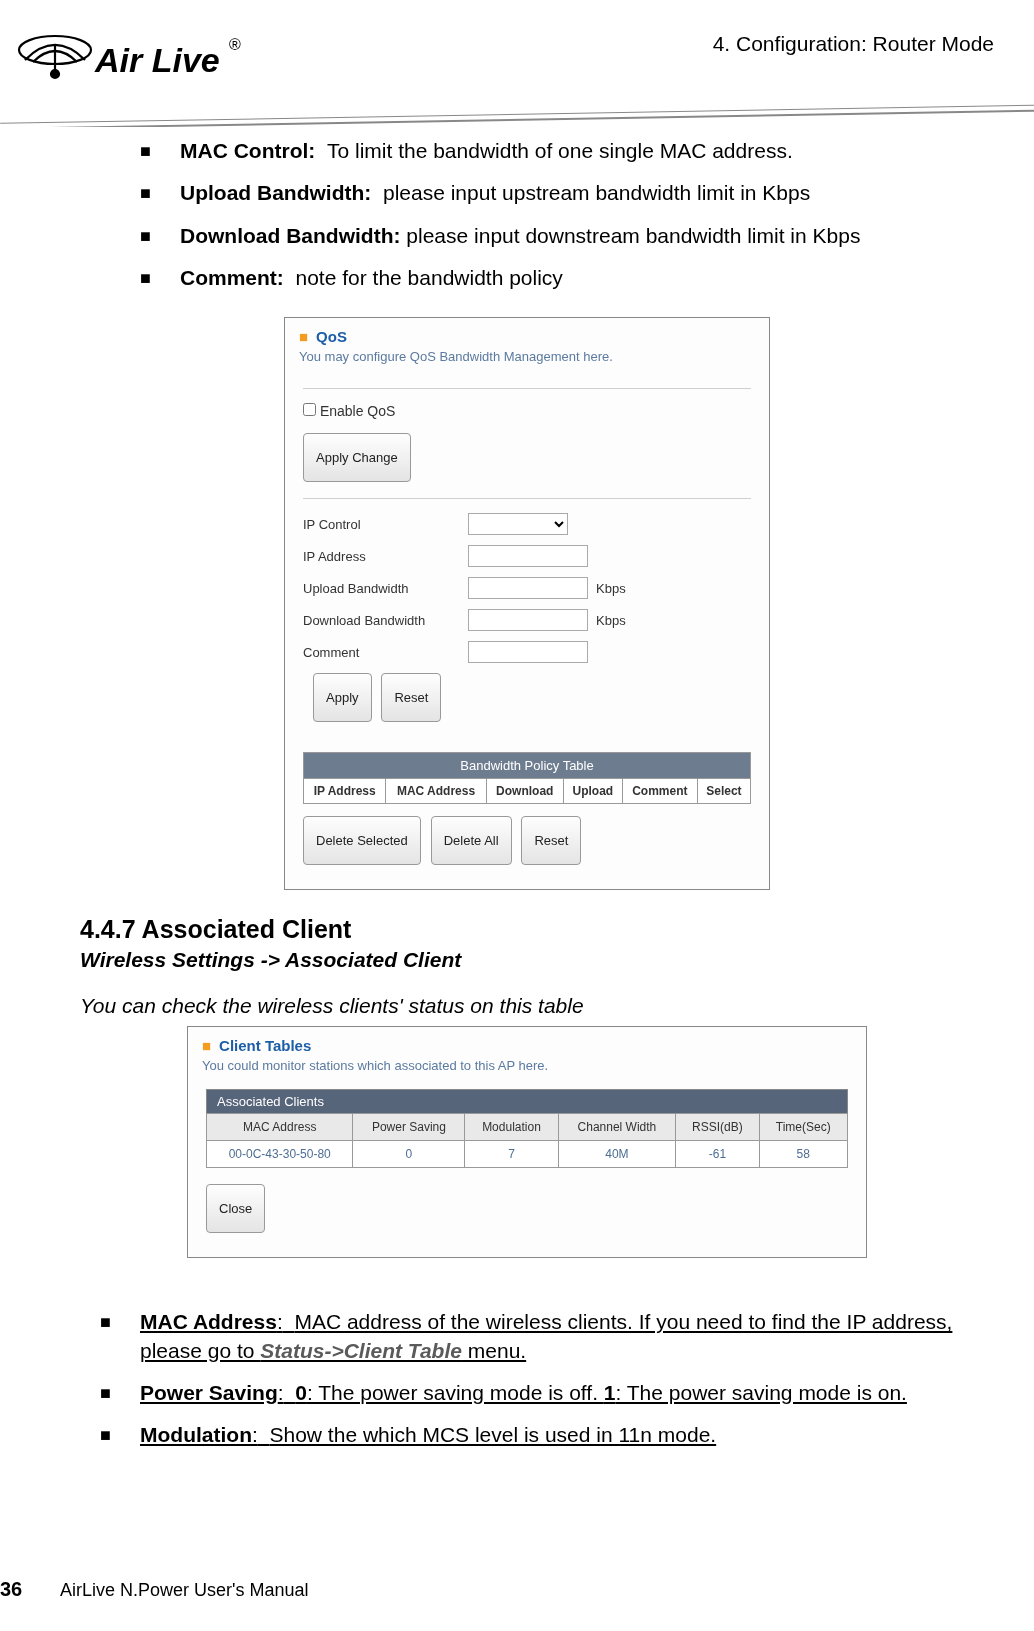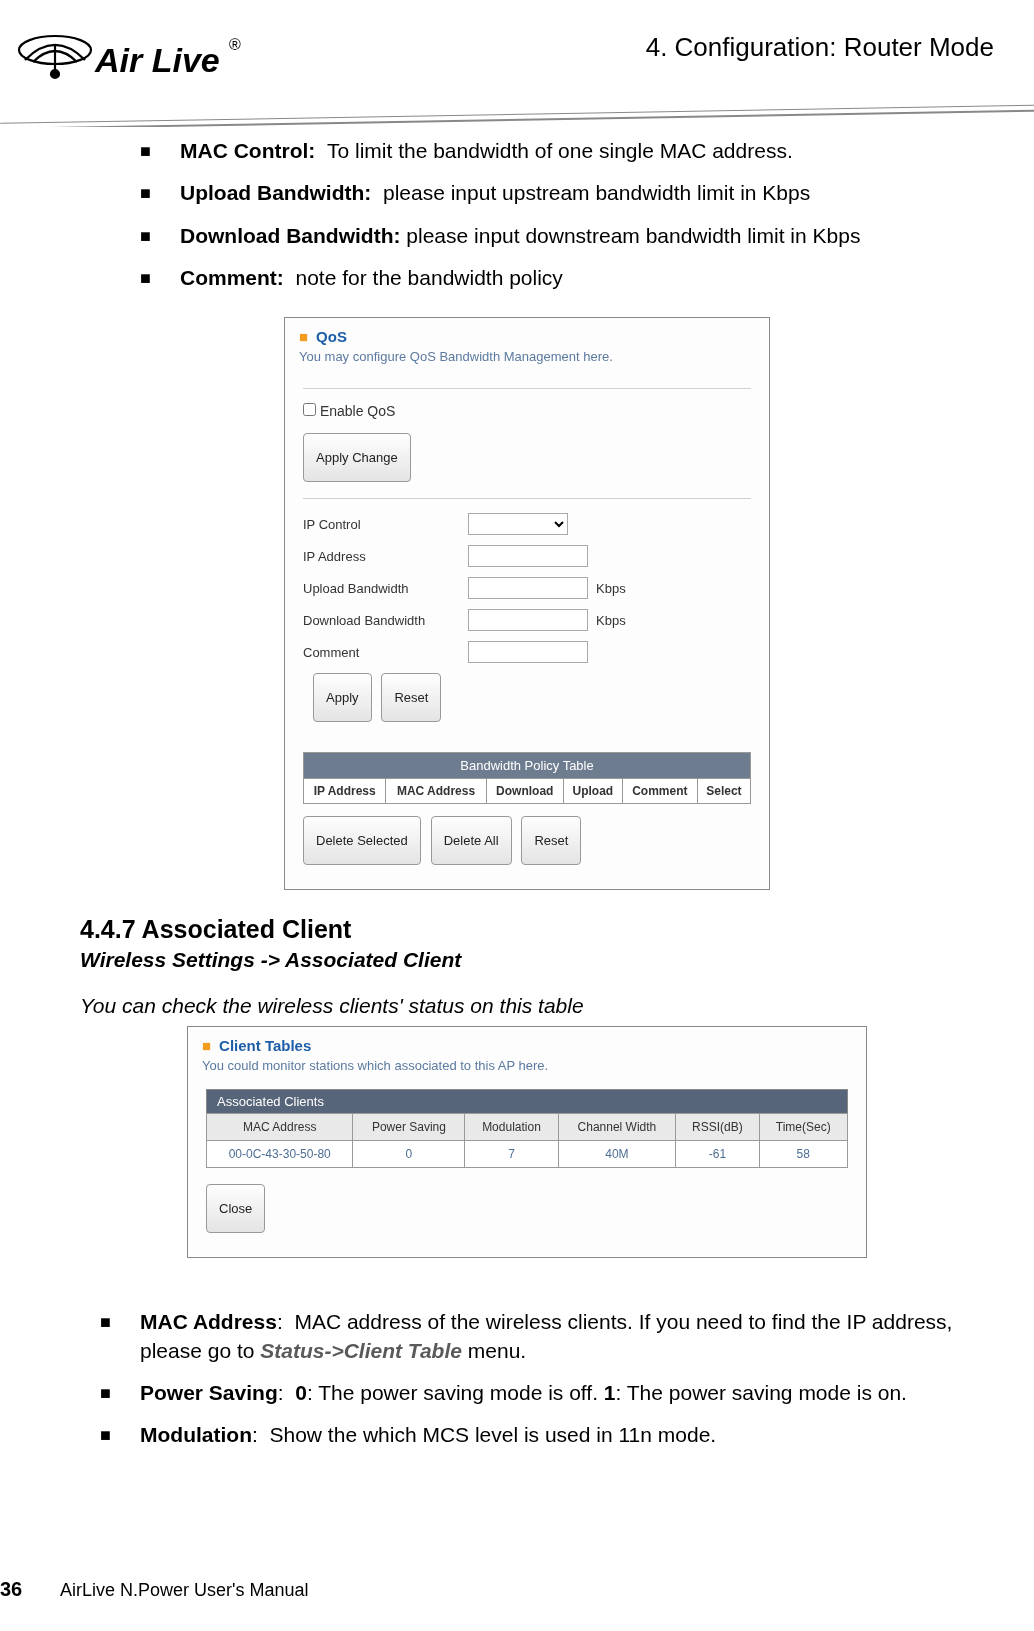--- a/index.html
+++ b/index.html
@@ -26,7 +26,7 @@
     position: absolute;
     top: 20px;
     right: 40px;
-    font-size: 26px;
+    font-size: 21px;
   }
   .header-divider {
     position: absolute;

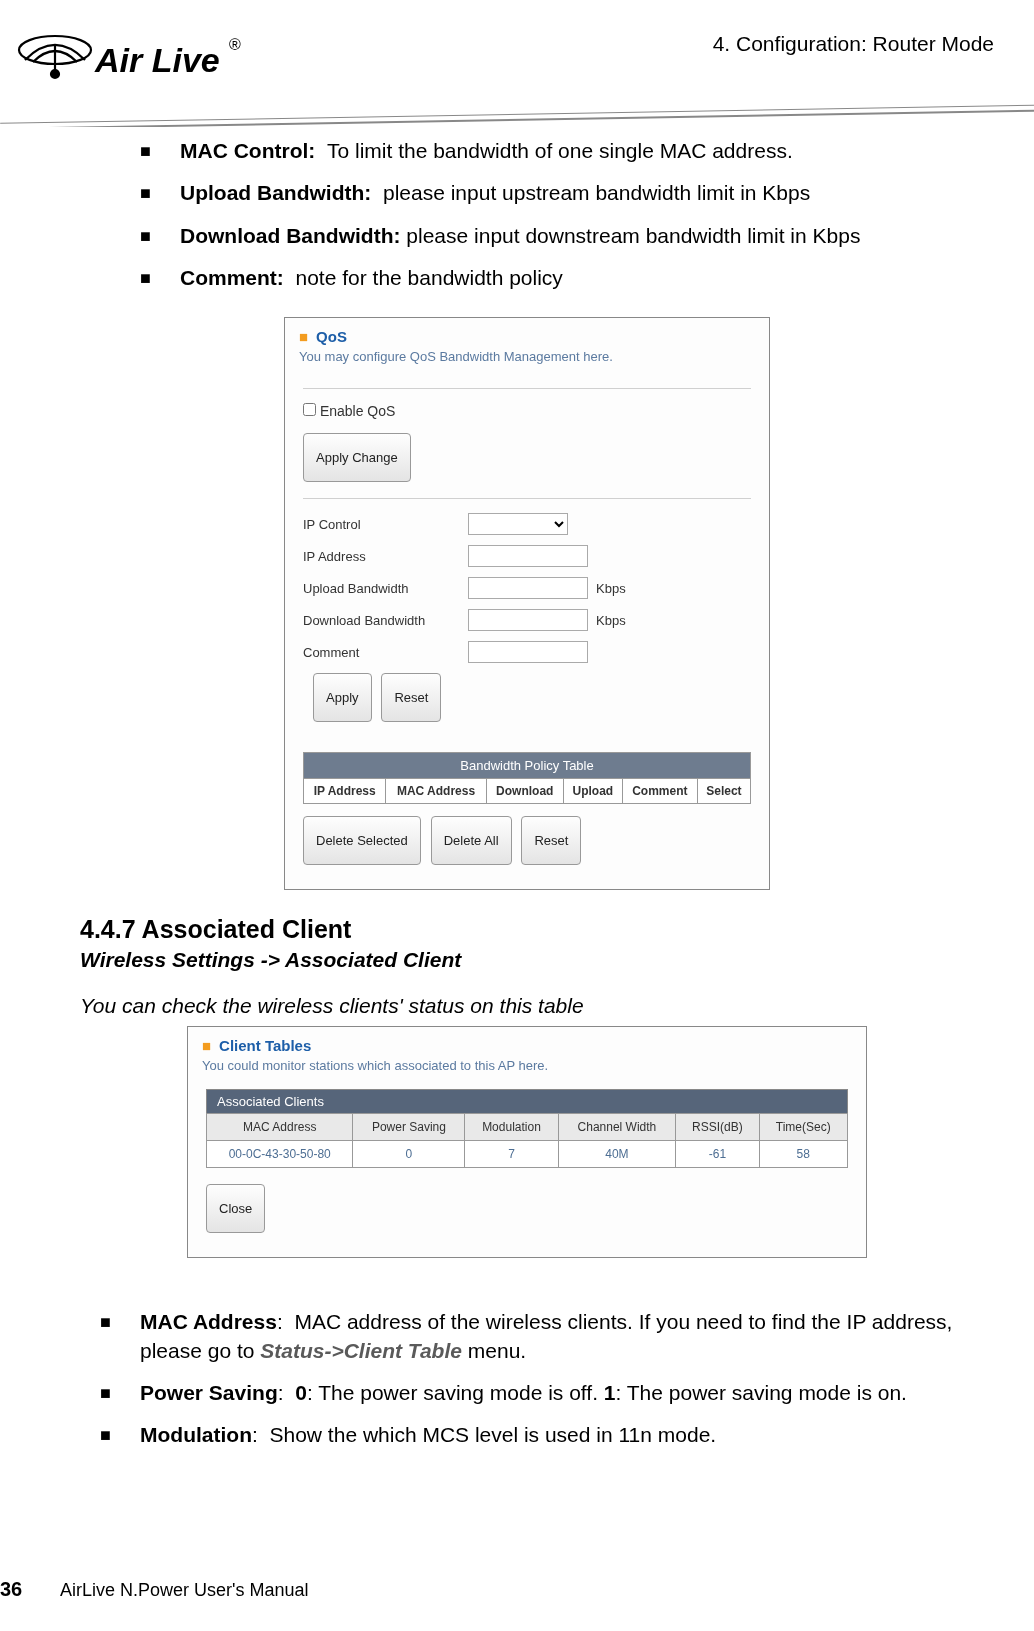--- a/index.html
+++ b/index.html
@@ -62,6 +62,7 @@
   ul.bullets-wide {
     list-style: none;
     margin-left: 20px;
+    text-decoration: underline;
   }
   ul.bullets-wide > li {
     position: relative;

